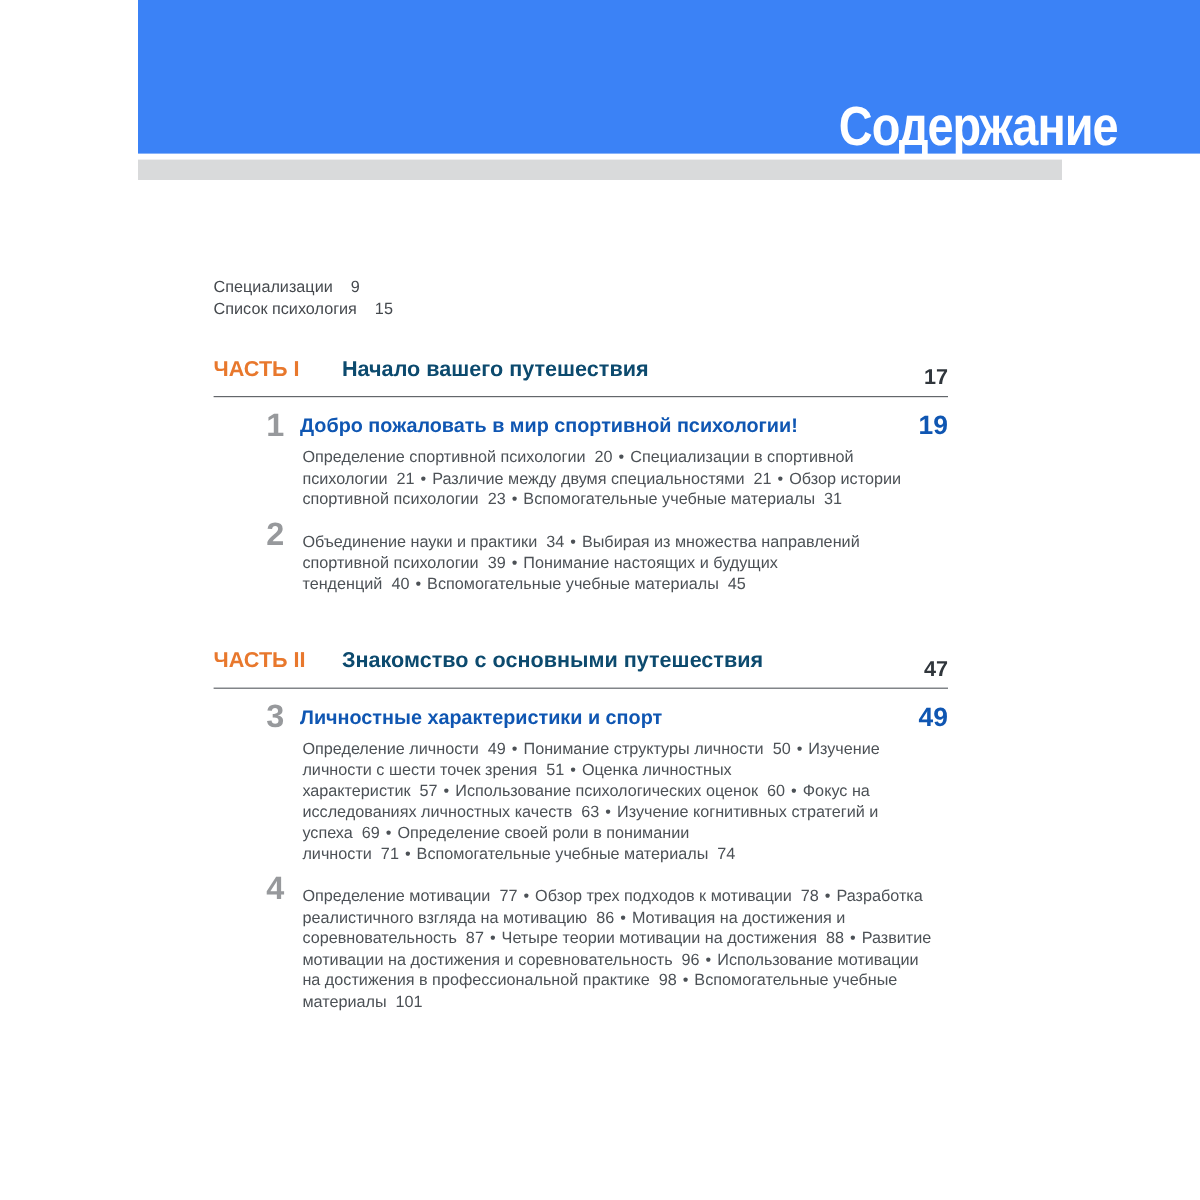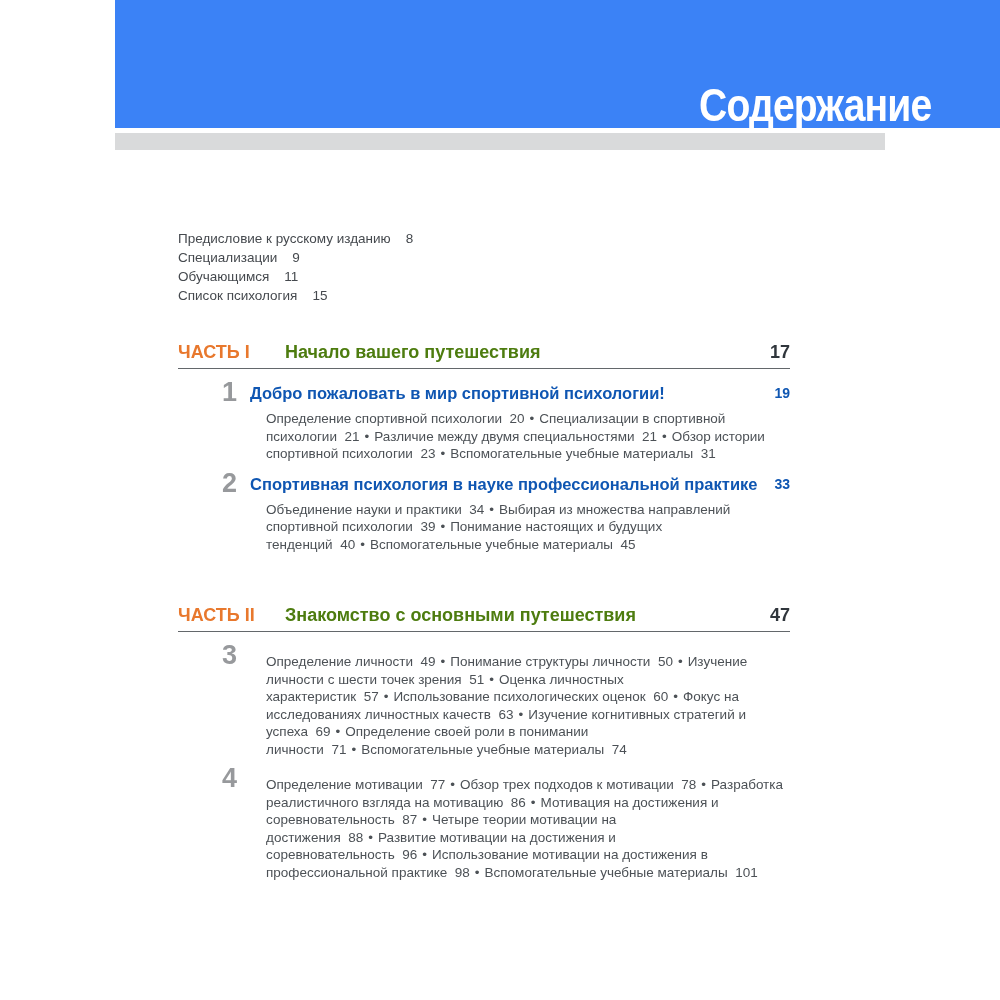--- a/index.html
+++ b/index.html
@@ -96,9 +96,6 @@
 
   <section class="front-matter">
     <div class="fm-row">
-      <span class="fm-label">Предисловие к русскому изданию</span><span class="fm-page">8</span>
-    </div>
-    <div class="fm-row">
       <span class="fm-label">Специализации</span><span class="fm-page">9</span>
     </div>
     <div class="fm-row">

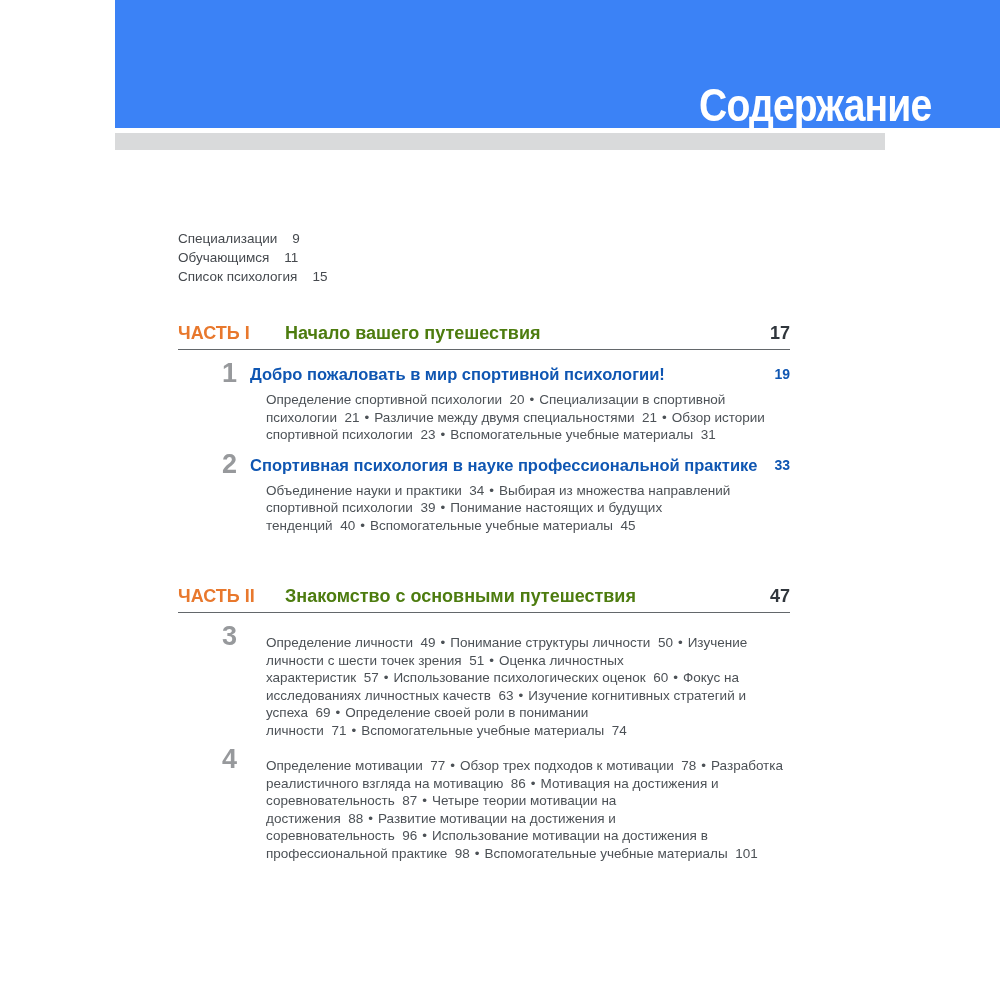--- a/index.html
+++ b/index.html
@@ -99,9 +99,6 @@
       <span class="fm-label">Специализации</span><span class="fm-page">9</span>
     </div>
     <div class="fm-row">
-      <span class="fm-label">Обучающимся</span><span class="fm-page">11</span>
-    </div>
-    <div class="fm-row">
       <span class="fm-label">Список психология</span><span class="fm-page">15</span>
     </div>
   </section>

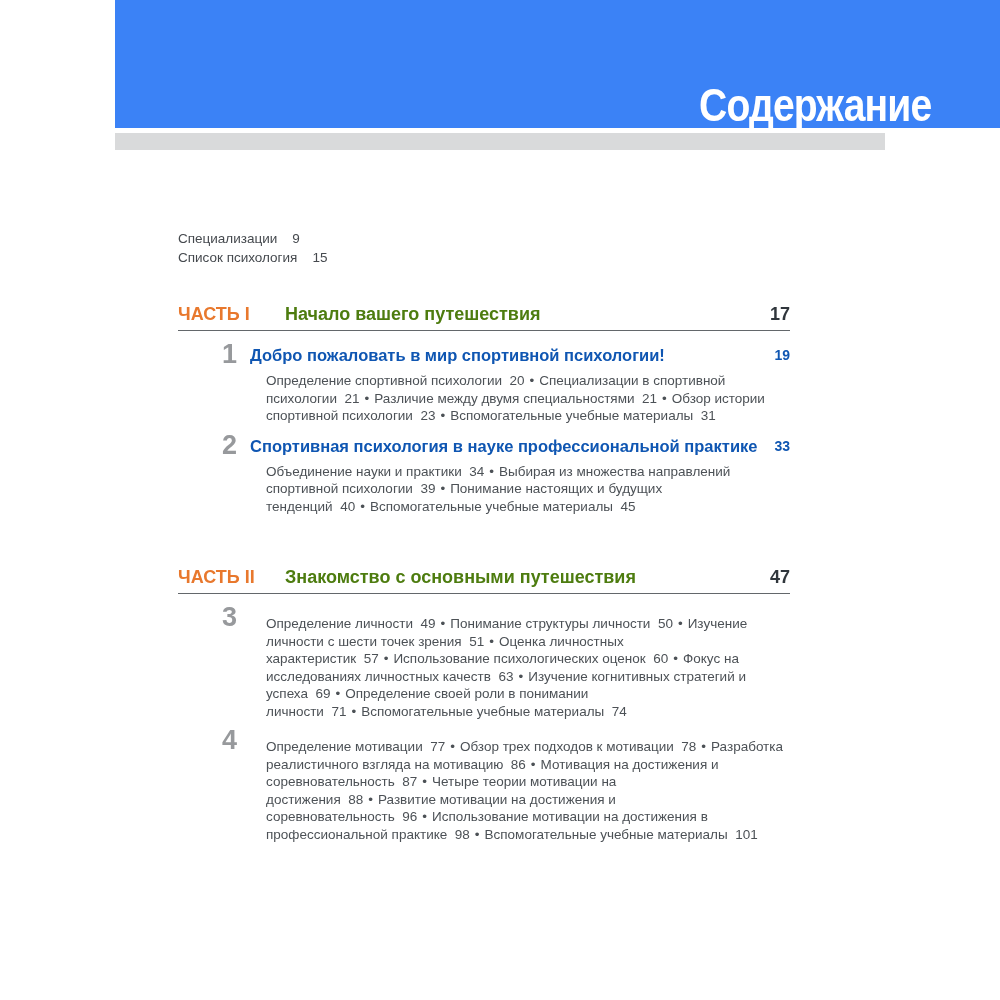--- a/index.html
+++ b/index.html
@@ -44,7 +44,7 @@
   .part { margin-top: 23px; }
   .part + .part { margin-top: 38px; }
   .part-row {
-    display: flex; align-items: flex-end;
+    display: flex; align-items: center;
     padding-bottom: 6px;
     border-bottom: 1.5px solid #63676b;
   }

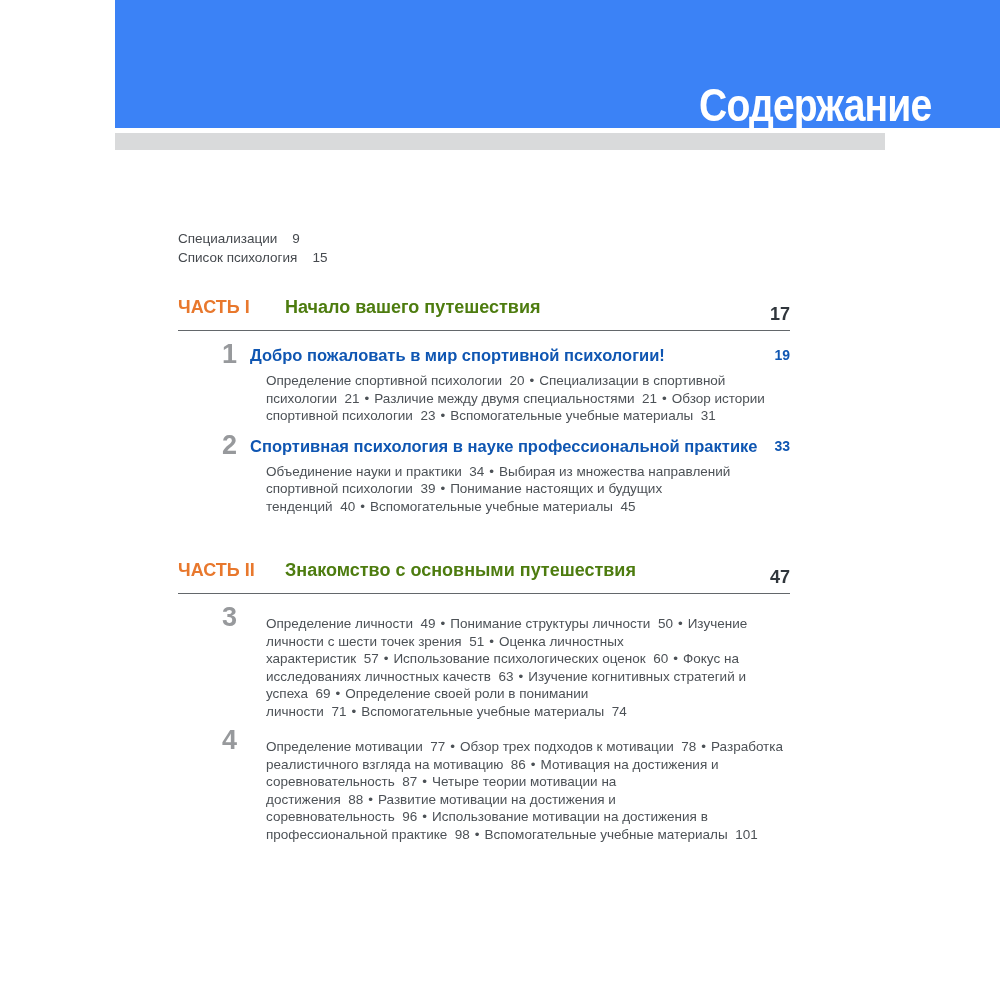--- a/index.html
+++ b/index.html
@@ -54,7 +54,7 @@
   }
   .part-title {
     flex: 1;
-    color: #4d7c0f; font-weight: 700; font-size: 18px; line-height: 20px;
+    color: #0c4a6e; font-weight: 700; font-size: 18px; line-height: 20px;
   }
   .part-page {
     color: #30363c; font-weight: 700; font-size: 18px; line-height: 20px; margin-top: 14px;

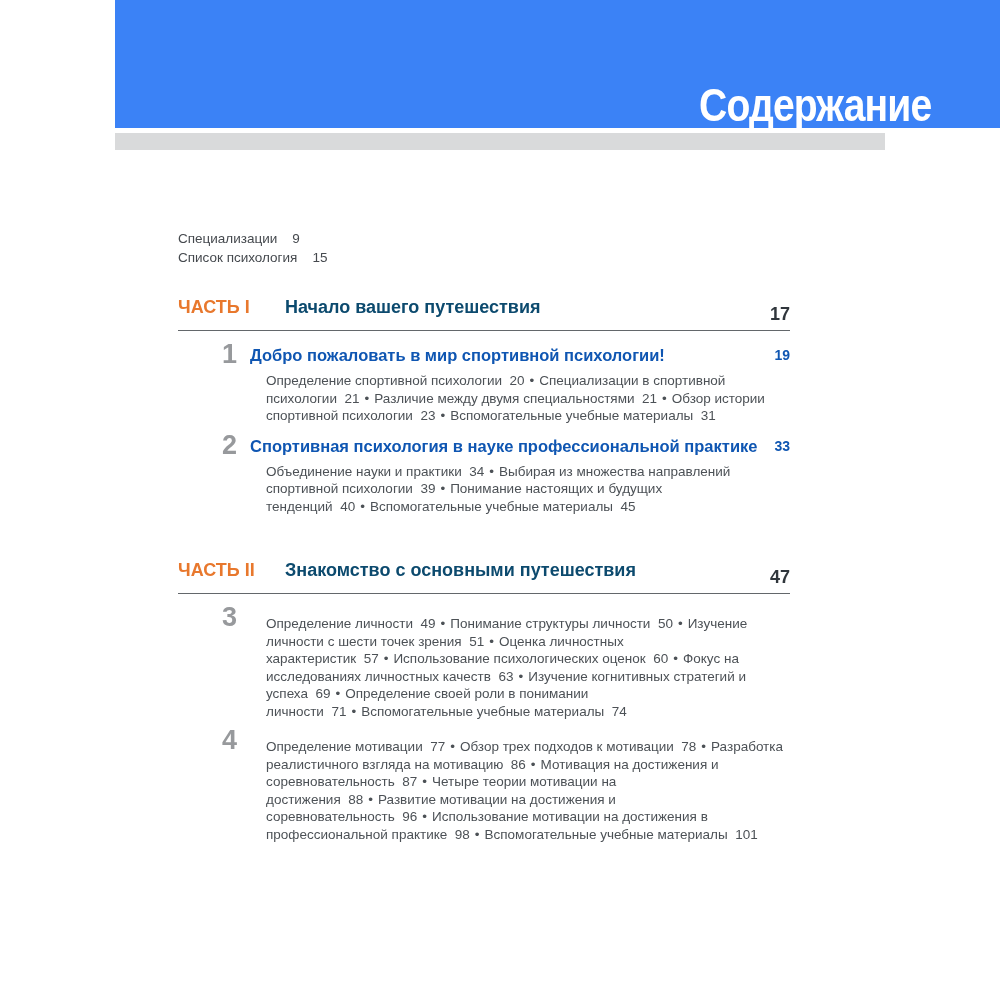--- a/index.html
+++ b/index.html
@@ -76,7 +76,7 @@
     color: #0f56b2; font-weight: 700; font-size: 16.5px; line-height: 20px;
   }
   .ch-page {
-    color: #0f56b2; font-weight: 700; font-size: 14px; line-height: 20px;
+    color: #0f56b2; font-weight: 700; font-size: 22px; line-height: 20px;
   }
   .ch-topics {
     margin: 7px 0 0 16px; max-width: 527px;

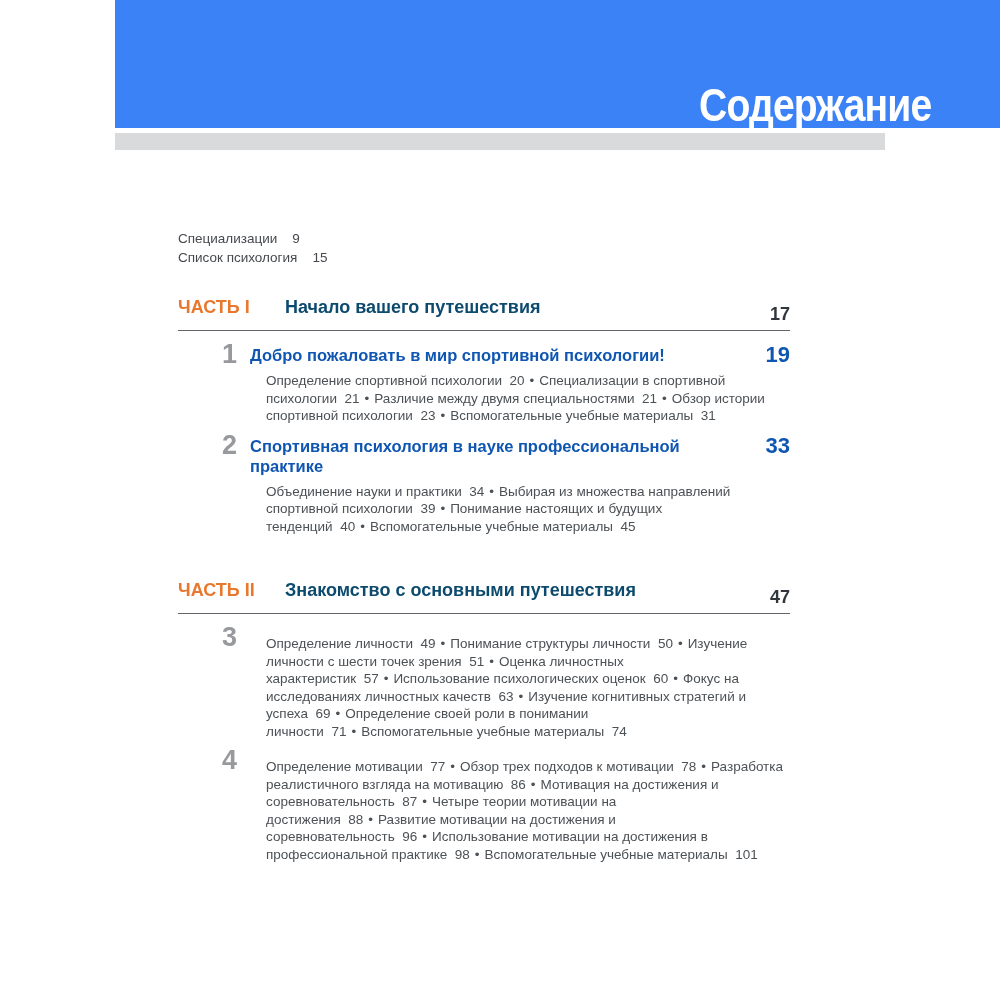--- a/index.html
+++ b/index.html
@@ -79,7 +79,7 @@
     color: #0f56b2; font-weight: 700; font-size: 22px; line-height: 20px;
   }
   .ch-topics {
-    margin: 7px 0 0 16px; max-width: 527px;
+    margin: 7px 0 0 2px; max-width: 527px;
     color: #4c5156; font-size: 13.5px; line-height: 17.5px;
   }
   .ch-topics .sep { margin: 0 5px; color: #4c5156; }

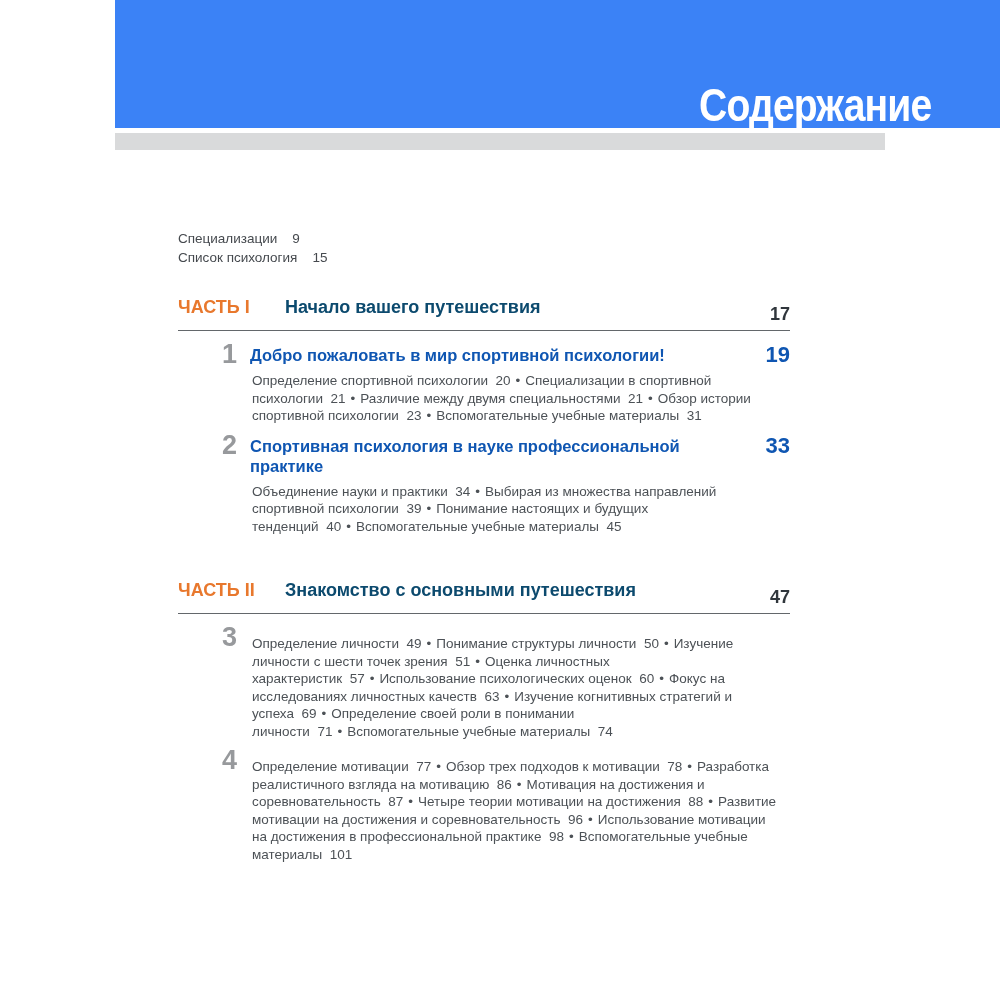--- a/index.html
+++ b/index.html
@@ -124,10 +124,6 @@
     <article class="chapter">
       <div class="ch-num">2</div>
       <div class="ch-main">
-        <div class="ch-head">
-          <span class="ch-title">Спортивная психология в науке профессиональной практике</span>
-          <span class="ch-page">33</span>
-        </div>
         <p class="ch-topics"><span class="topic">Объединение науки и практики&nbsp;&nbsp;34</span><span class="sep">•</span><span class="topic">Выбирая из множества направлений спортивной психологии&nbsp;&nbsp;39</span><span class="sep">•</span><span class="topic">Понимание настоящих и будущих тенденций&nbsp;&nbsp;40</span><span class="sep">•</span><span class="topic">Вспомогательные учебные материалы&nbsp;&nbsp;45</span></p>
       </div>
     </article>

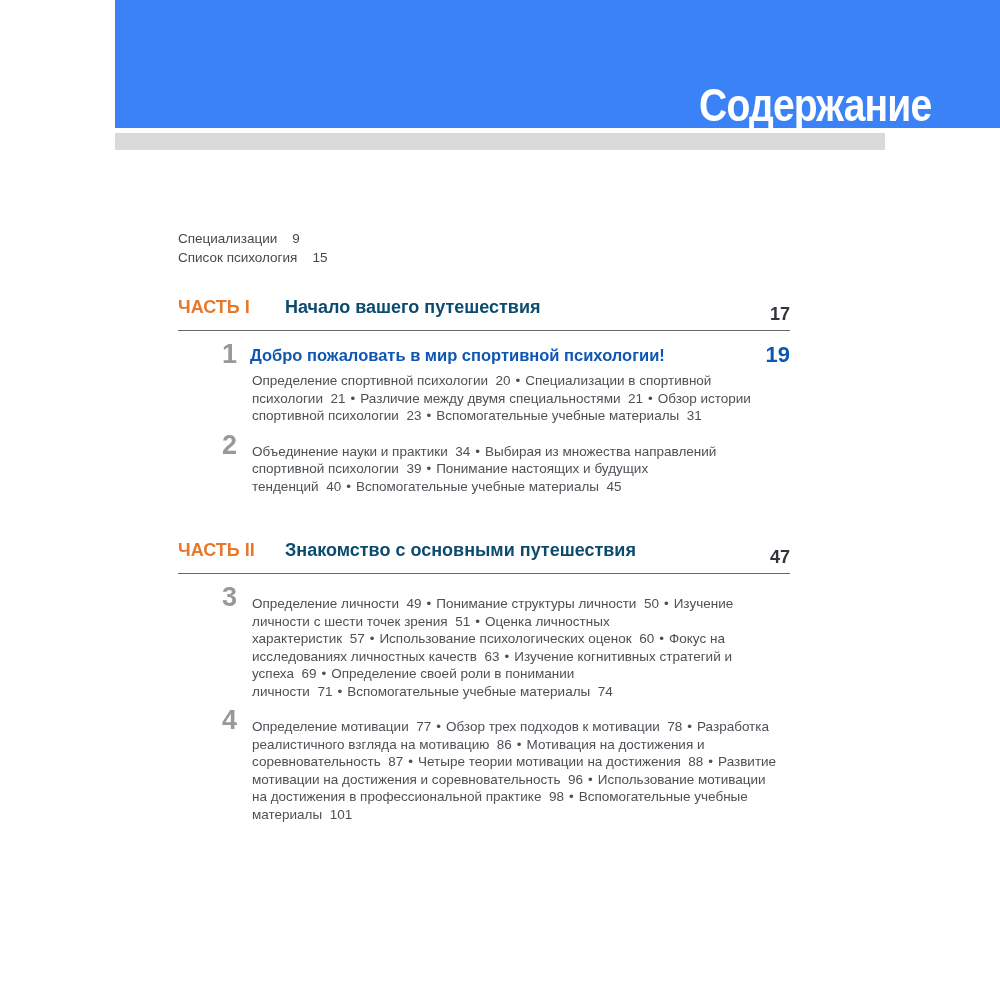--- a/index.html
+++ b/index.html
@@ -139,6 +139,10 @@
     <article class="chapter">
       <div class="ch-num">3</div>
       <div class="ch-main">
+        <div class="ch-head">
+          <span class="ch-title">Личностные характеристики и спорт</span>
+          <span class="ch-page">49</span>
+        </div>
         <p class="ch-topics"><span class="topic">Определение личности&nbsp;&nbsp;49</span><span class="sep">•</span><span class="topic">Понимание структуры личности&nbsp;&nbsp;50</span><span class="sep">•</span><span class="topic">Изучение личности с шести точек зрения&nbsp;&nbsp;51</span><span class="sep">•</span><span class="topic">Оценка личностных характеристик&nbsp;&nbsp;57</span><span class="sep">•</span><span class="topic">Использование психологических оценок&nbsp;&nbsp;60</span><span class="sep">•</span><span class="topic">Фокус на исследованиях личностных качеств&nbsp;&nbsp;63</span><span class="sep">•</span><span class="topic">Изучение когнитивных стратегий и успеха&nbsp;&nbsp;69</span><span class="sep">•</span><span class="topic">Определение своей роли в понимании личности&nbsp;&nbsp;71</span><span class="sep">•</span><span class="topic">Вспомогательные учебные материалы&nbsp;&nbsp;74</span></p>
       </div>
     </article>

